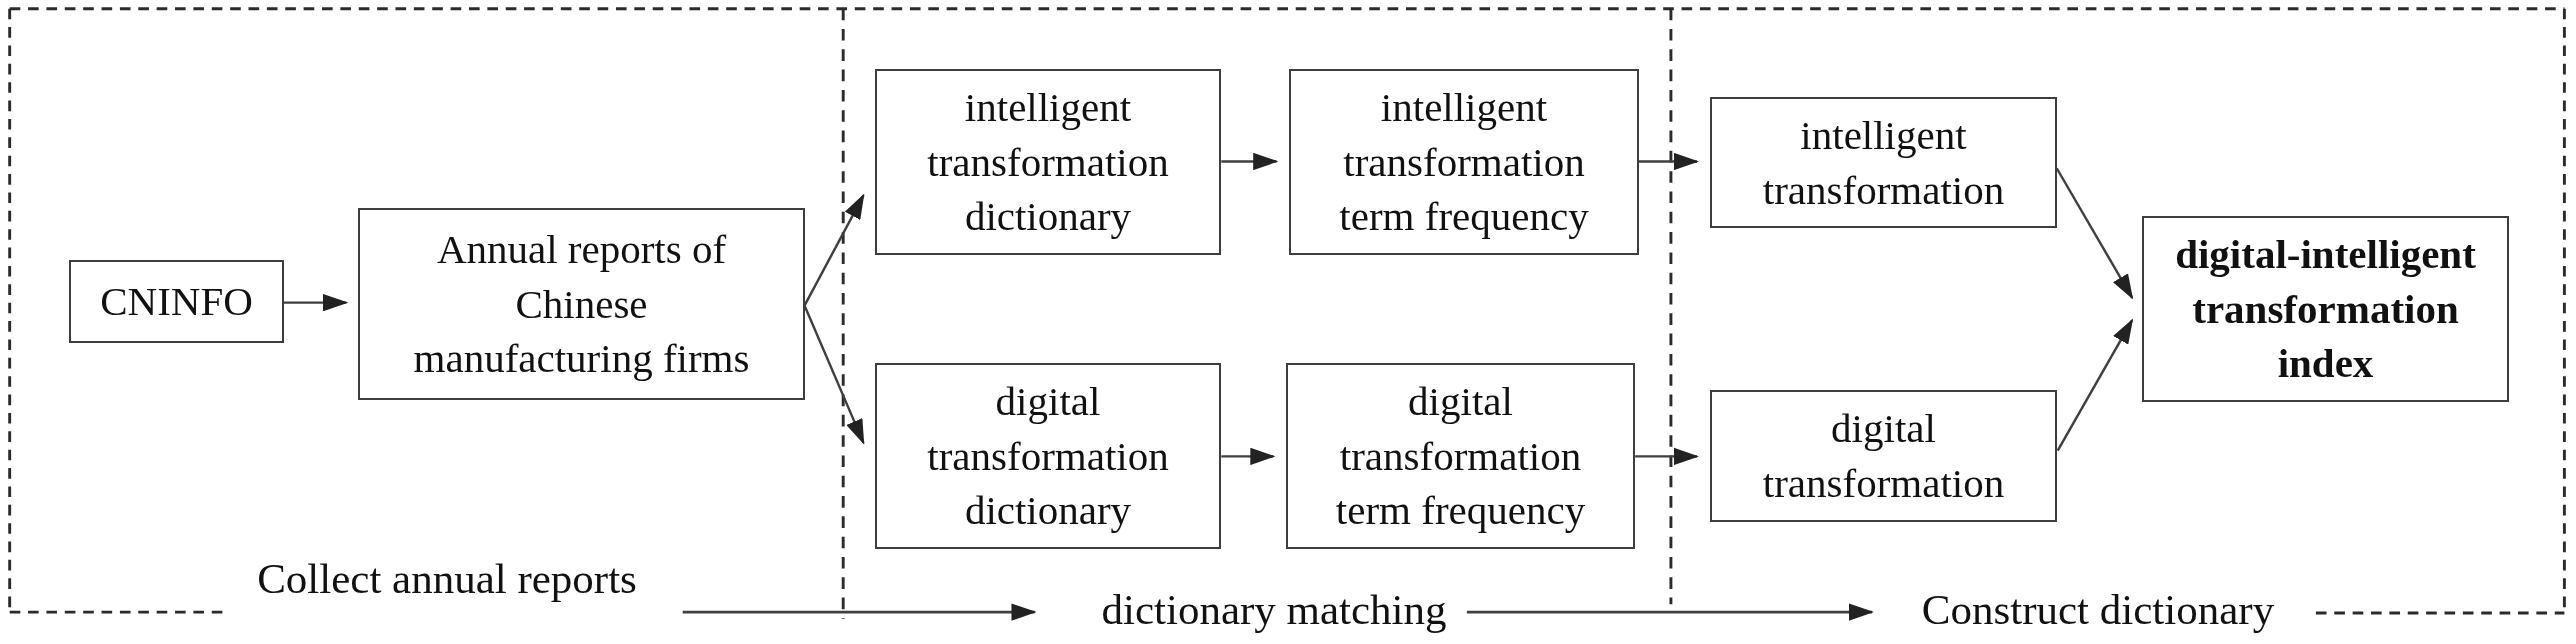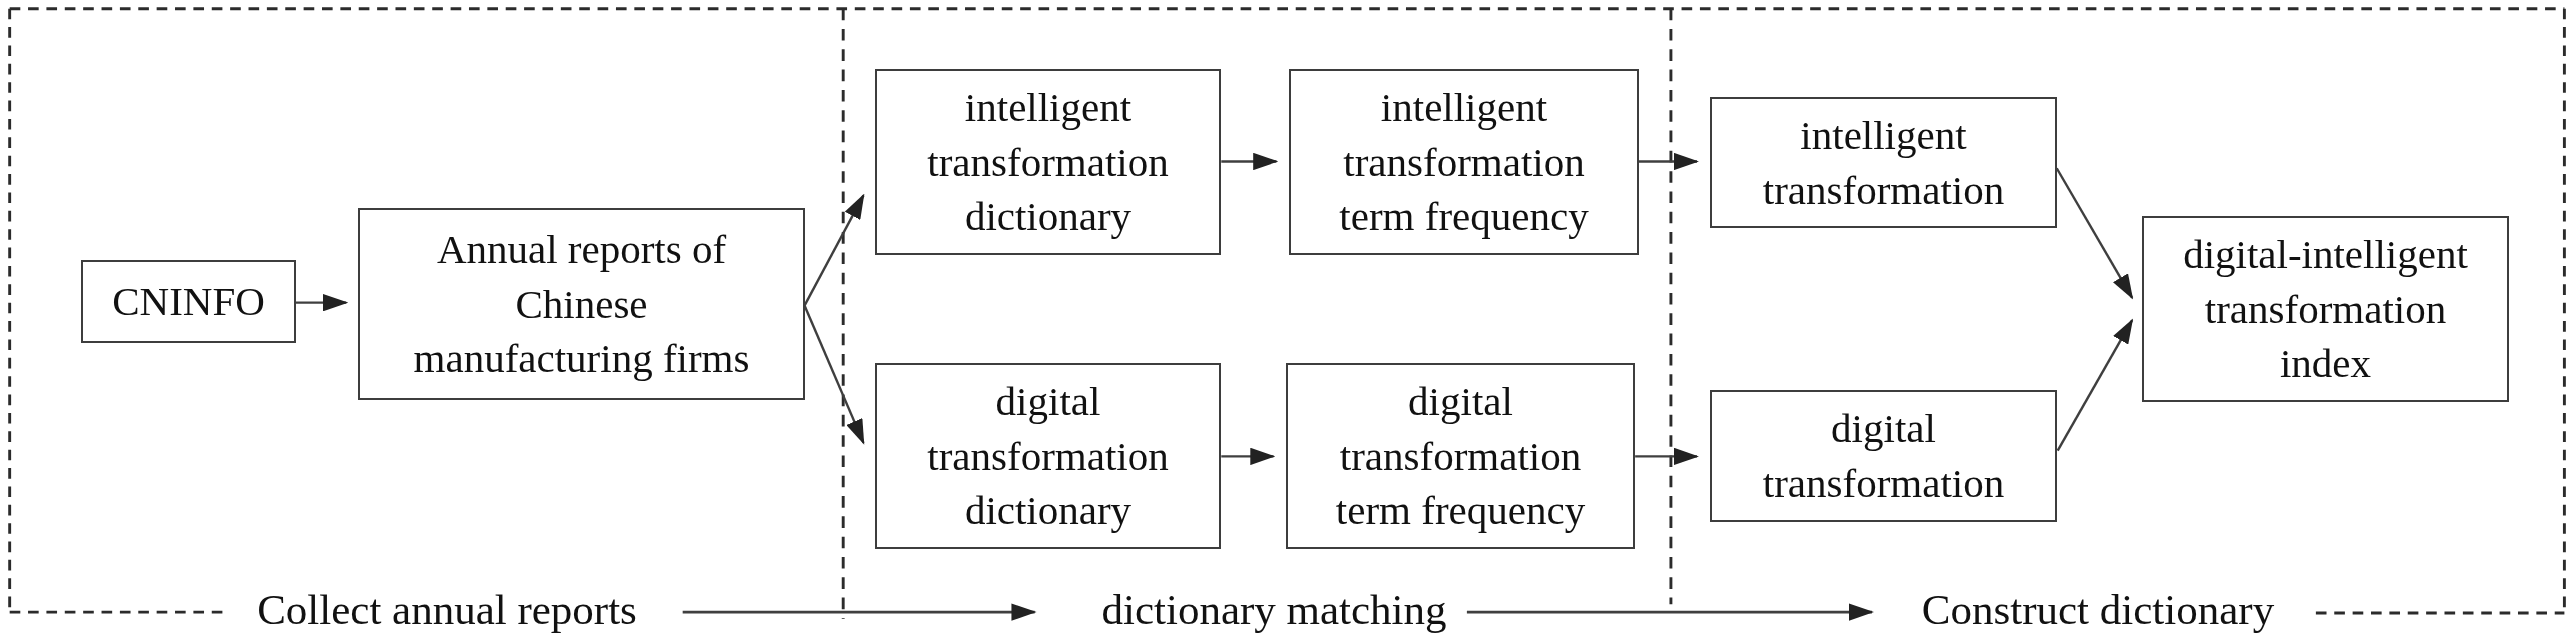--- a/index.html
+++ b/index.html
@@ -75,7 +75,7 @@
   <div class="box" style="left:1710px;top:390px;width:347px;height:132px;">digital
 transformation</div>
 
-  <div class="box" style="left:2142px;top:216px;width:367px;height:186px;">digital-intelligent
+  <div class="box" style="left:2142px;top:216px;width:367px;height:186px;font-weight:bold;">digital-intelligent
 transformation
 index</div>
 

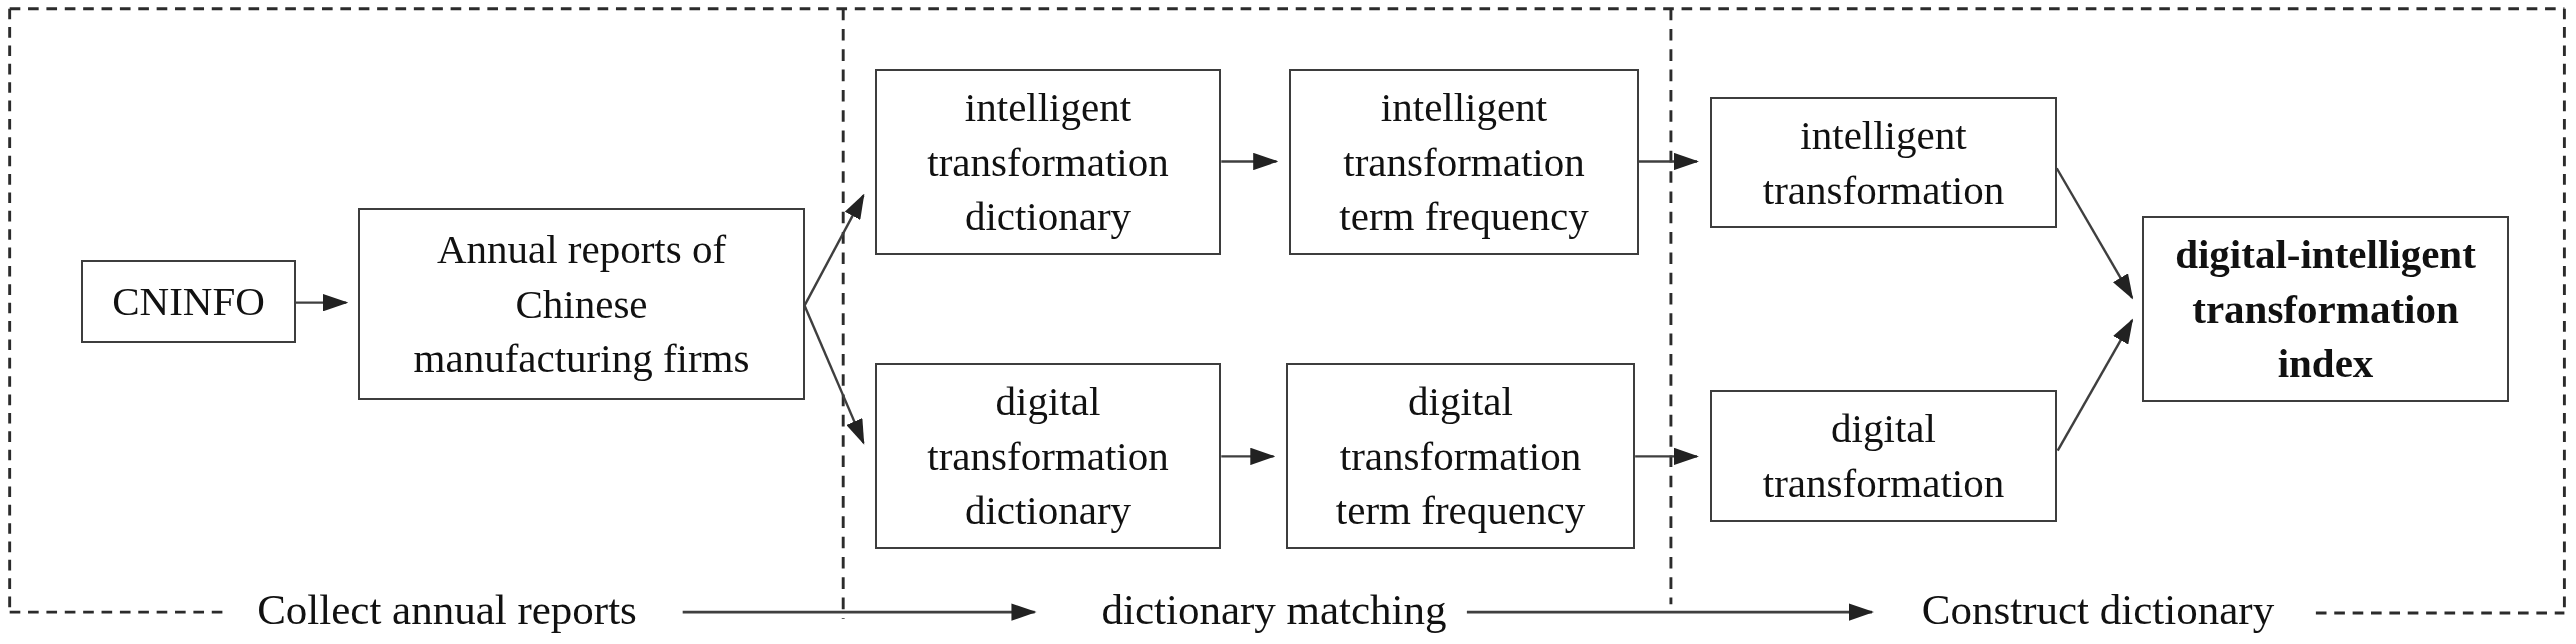--- a/index.html
+++ b/index.html
@@ -47,7 +47,7 @@
     <path d="M1517,633 H1936" stroke="#3f3f3f" stroke-width="3" marker-end="url(#ah)" fill="none"></path>
   </svg>
 
-  <div class="box" style="left:69px;top:260px;width:215px;height:83px;margin-left:12px;">CNINFO</div>
+  <div class="box" style="left:69px;top:260px;width:215px;height:83px;">CNINFO</div>
 
   <div class="box" style="left:358px;top:208px;width:447px;height:192px;">Annual reports of
 Chinese

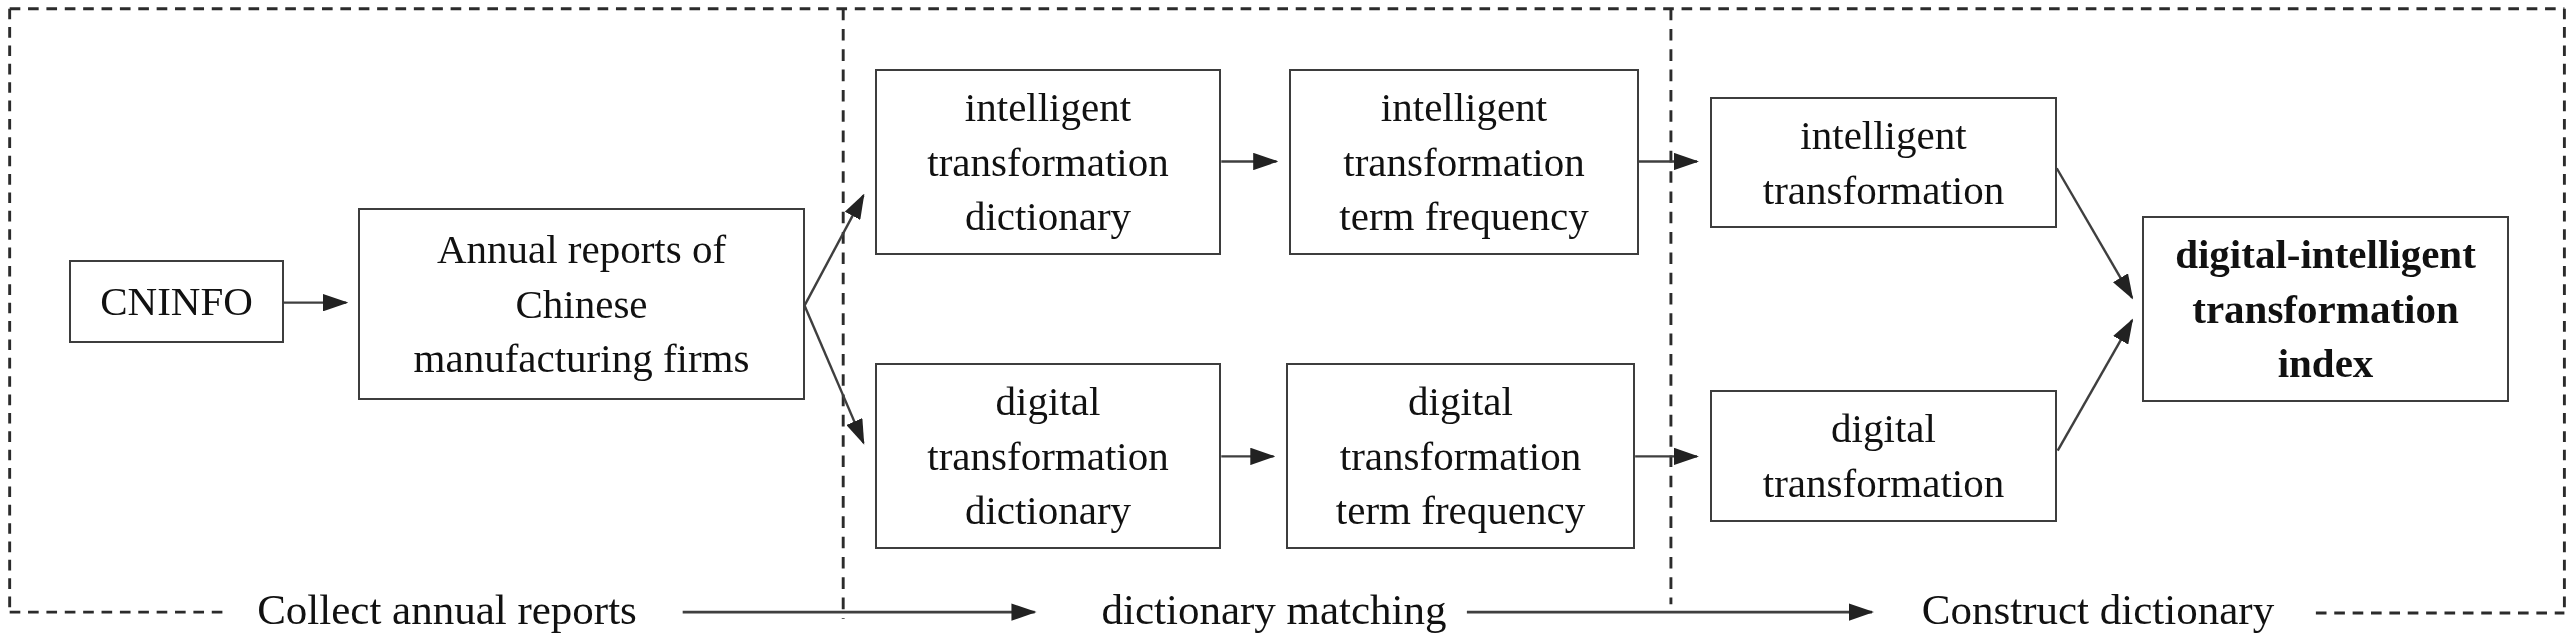--- a/index.html
+++ b/index.html
@@ -79,7 +79,7 @@
 transformation
 index</div>
 
-  <div class="stage-label" style="left:232px;top:586px;width:430px;">Collect annual reports</div>
+  <div class="stage-label" style="left:232px;top:555px;width:430px;">Collect annual reports</div>
 
   <div class="stage-label" style="left:1071px;top:586px;width:406px;font-family:Liberation Serif, serif;">dictionary matching</div>
 

